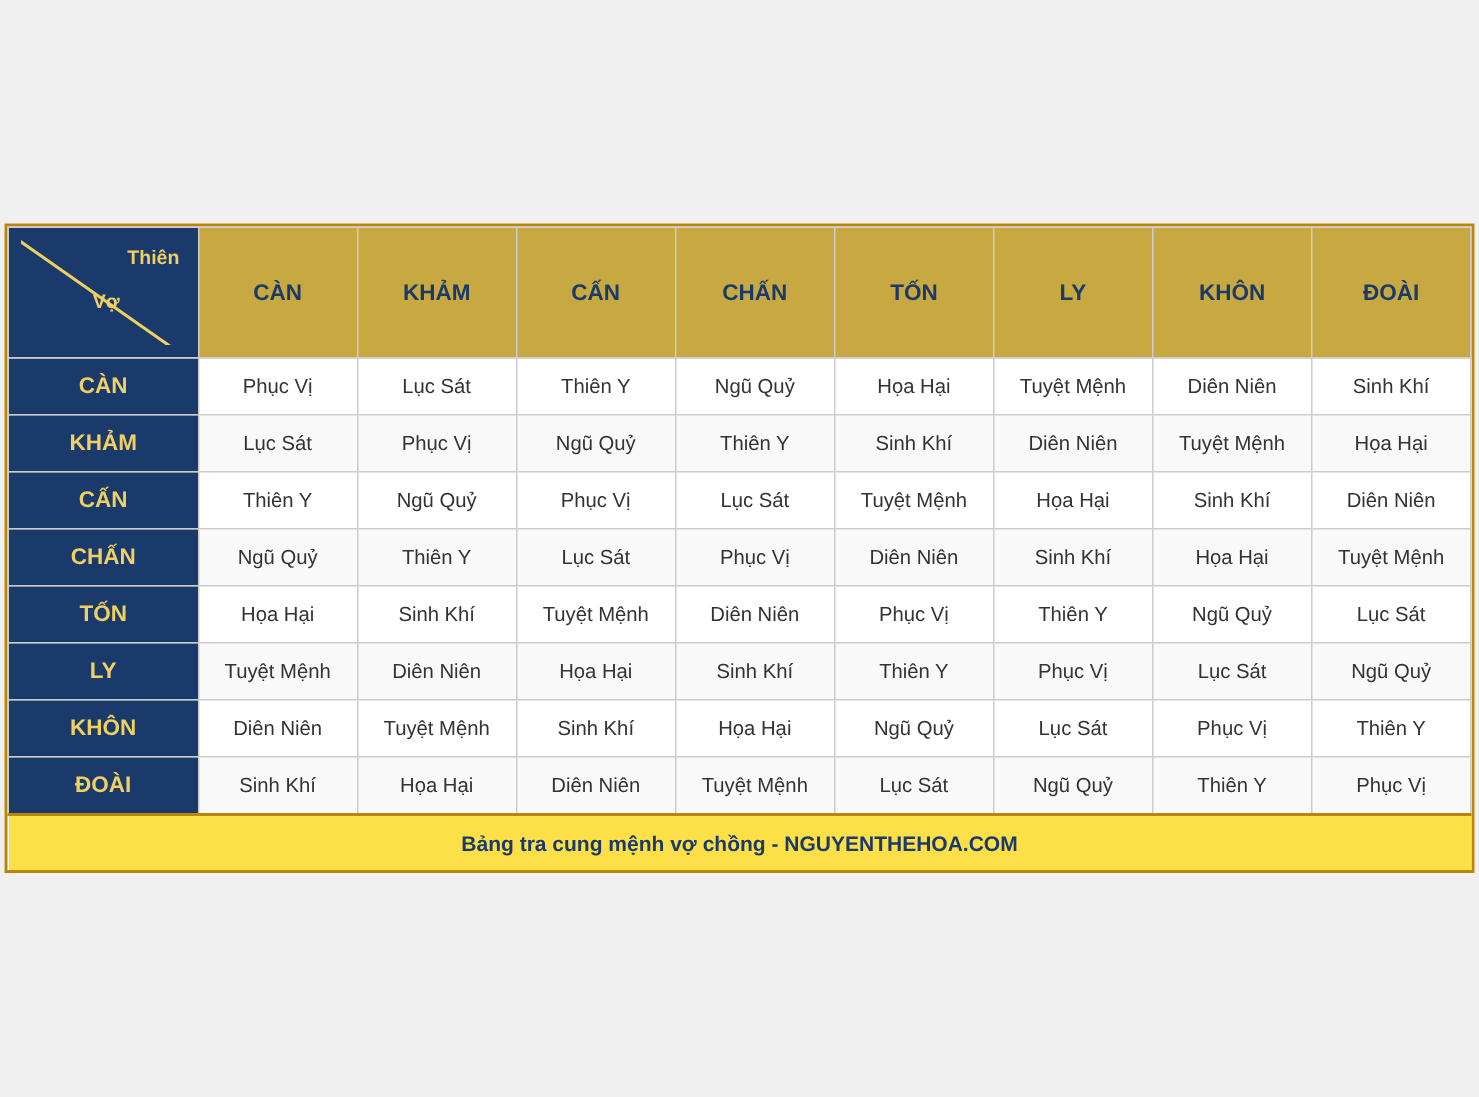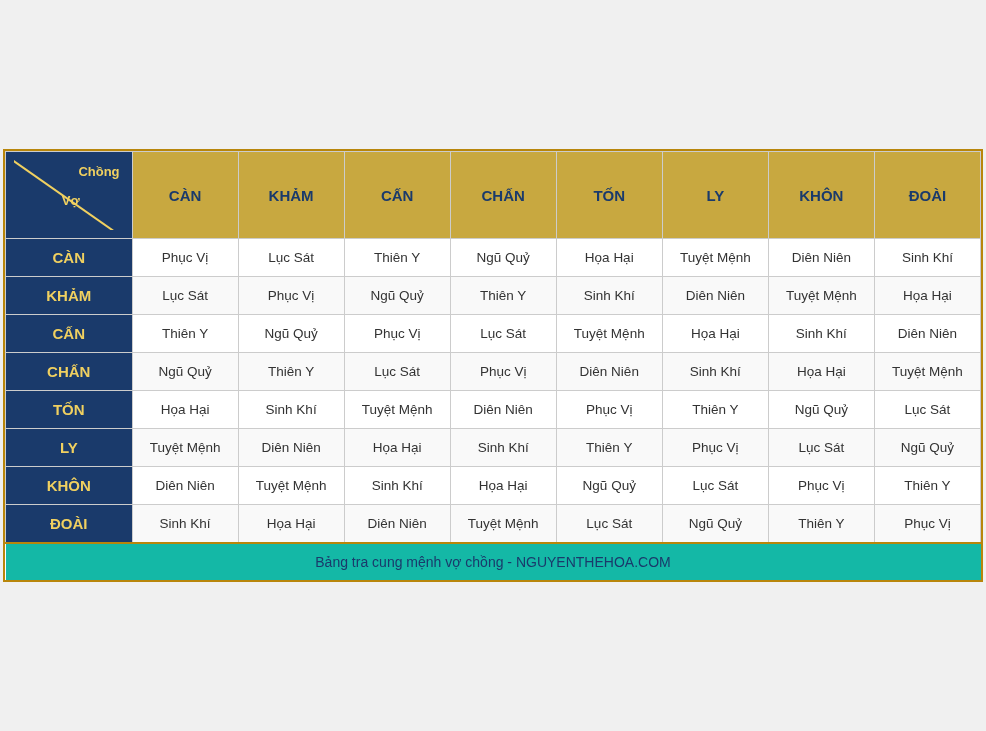--- a/index.html
+++ b/index.html
@@ -105,7 +105,7 @@
         <th class="header-corner">
           <div class="corner-inner">
             <div class="corner-line"></div>
-            <div class="corner-chong">Chồng</div>
+            <div class="corner-chong">Thiên</div>
             <div class="corner-vo">Vợ</div>
           </div>
         </th>

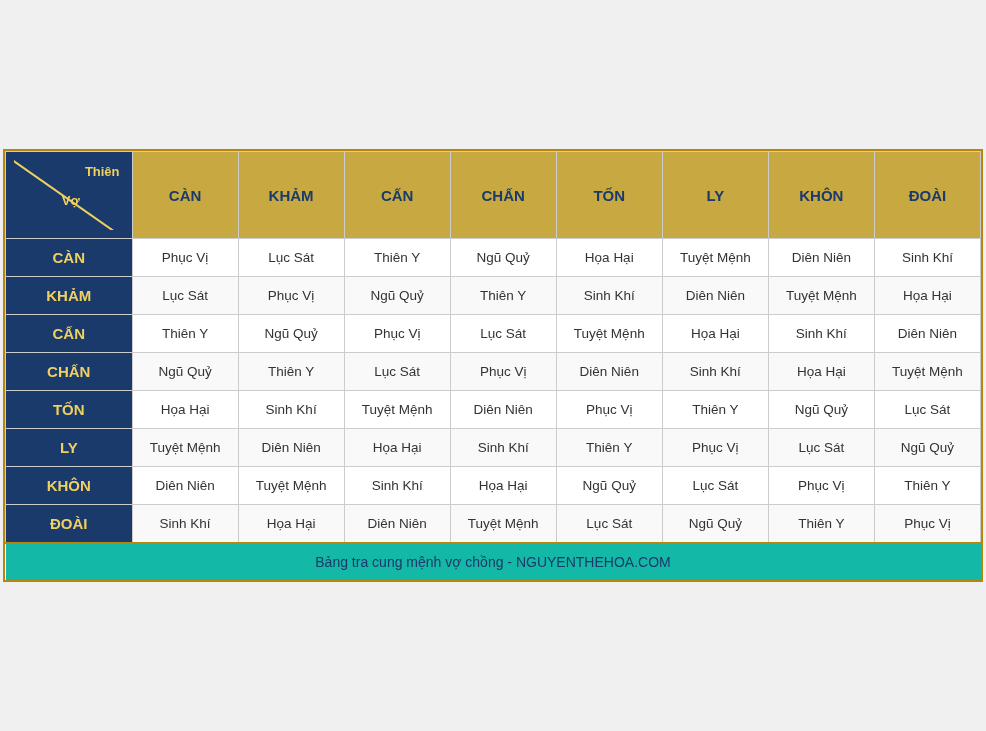--- a/index.html
+++ b/index.html
@@ -86,9 +86,9 @@
       background: #f9f9f9;
     }
     .footer-row td {
-      background: #14b8a6;
+      background: #fde047;
       color: #1a3a6b;
-      font-weight: normal;
+      font-weight: bold;
       font-size: 14px;
       padding: 10px;
       border: none;

